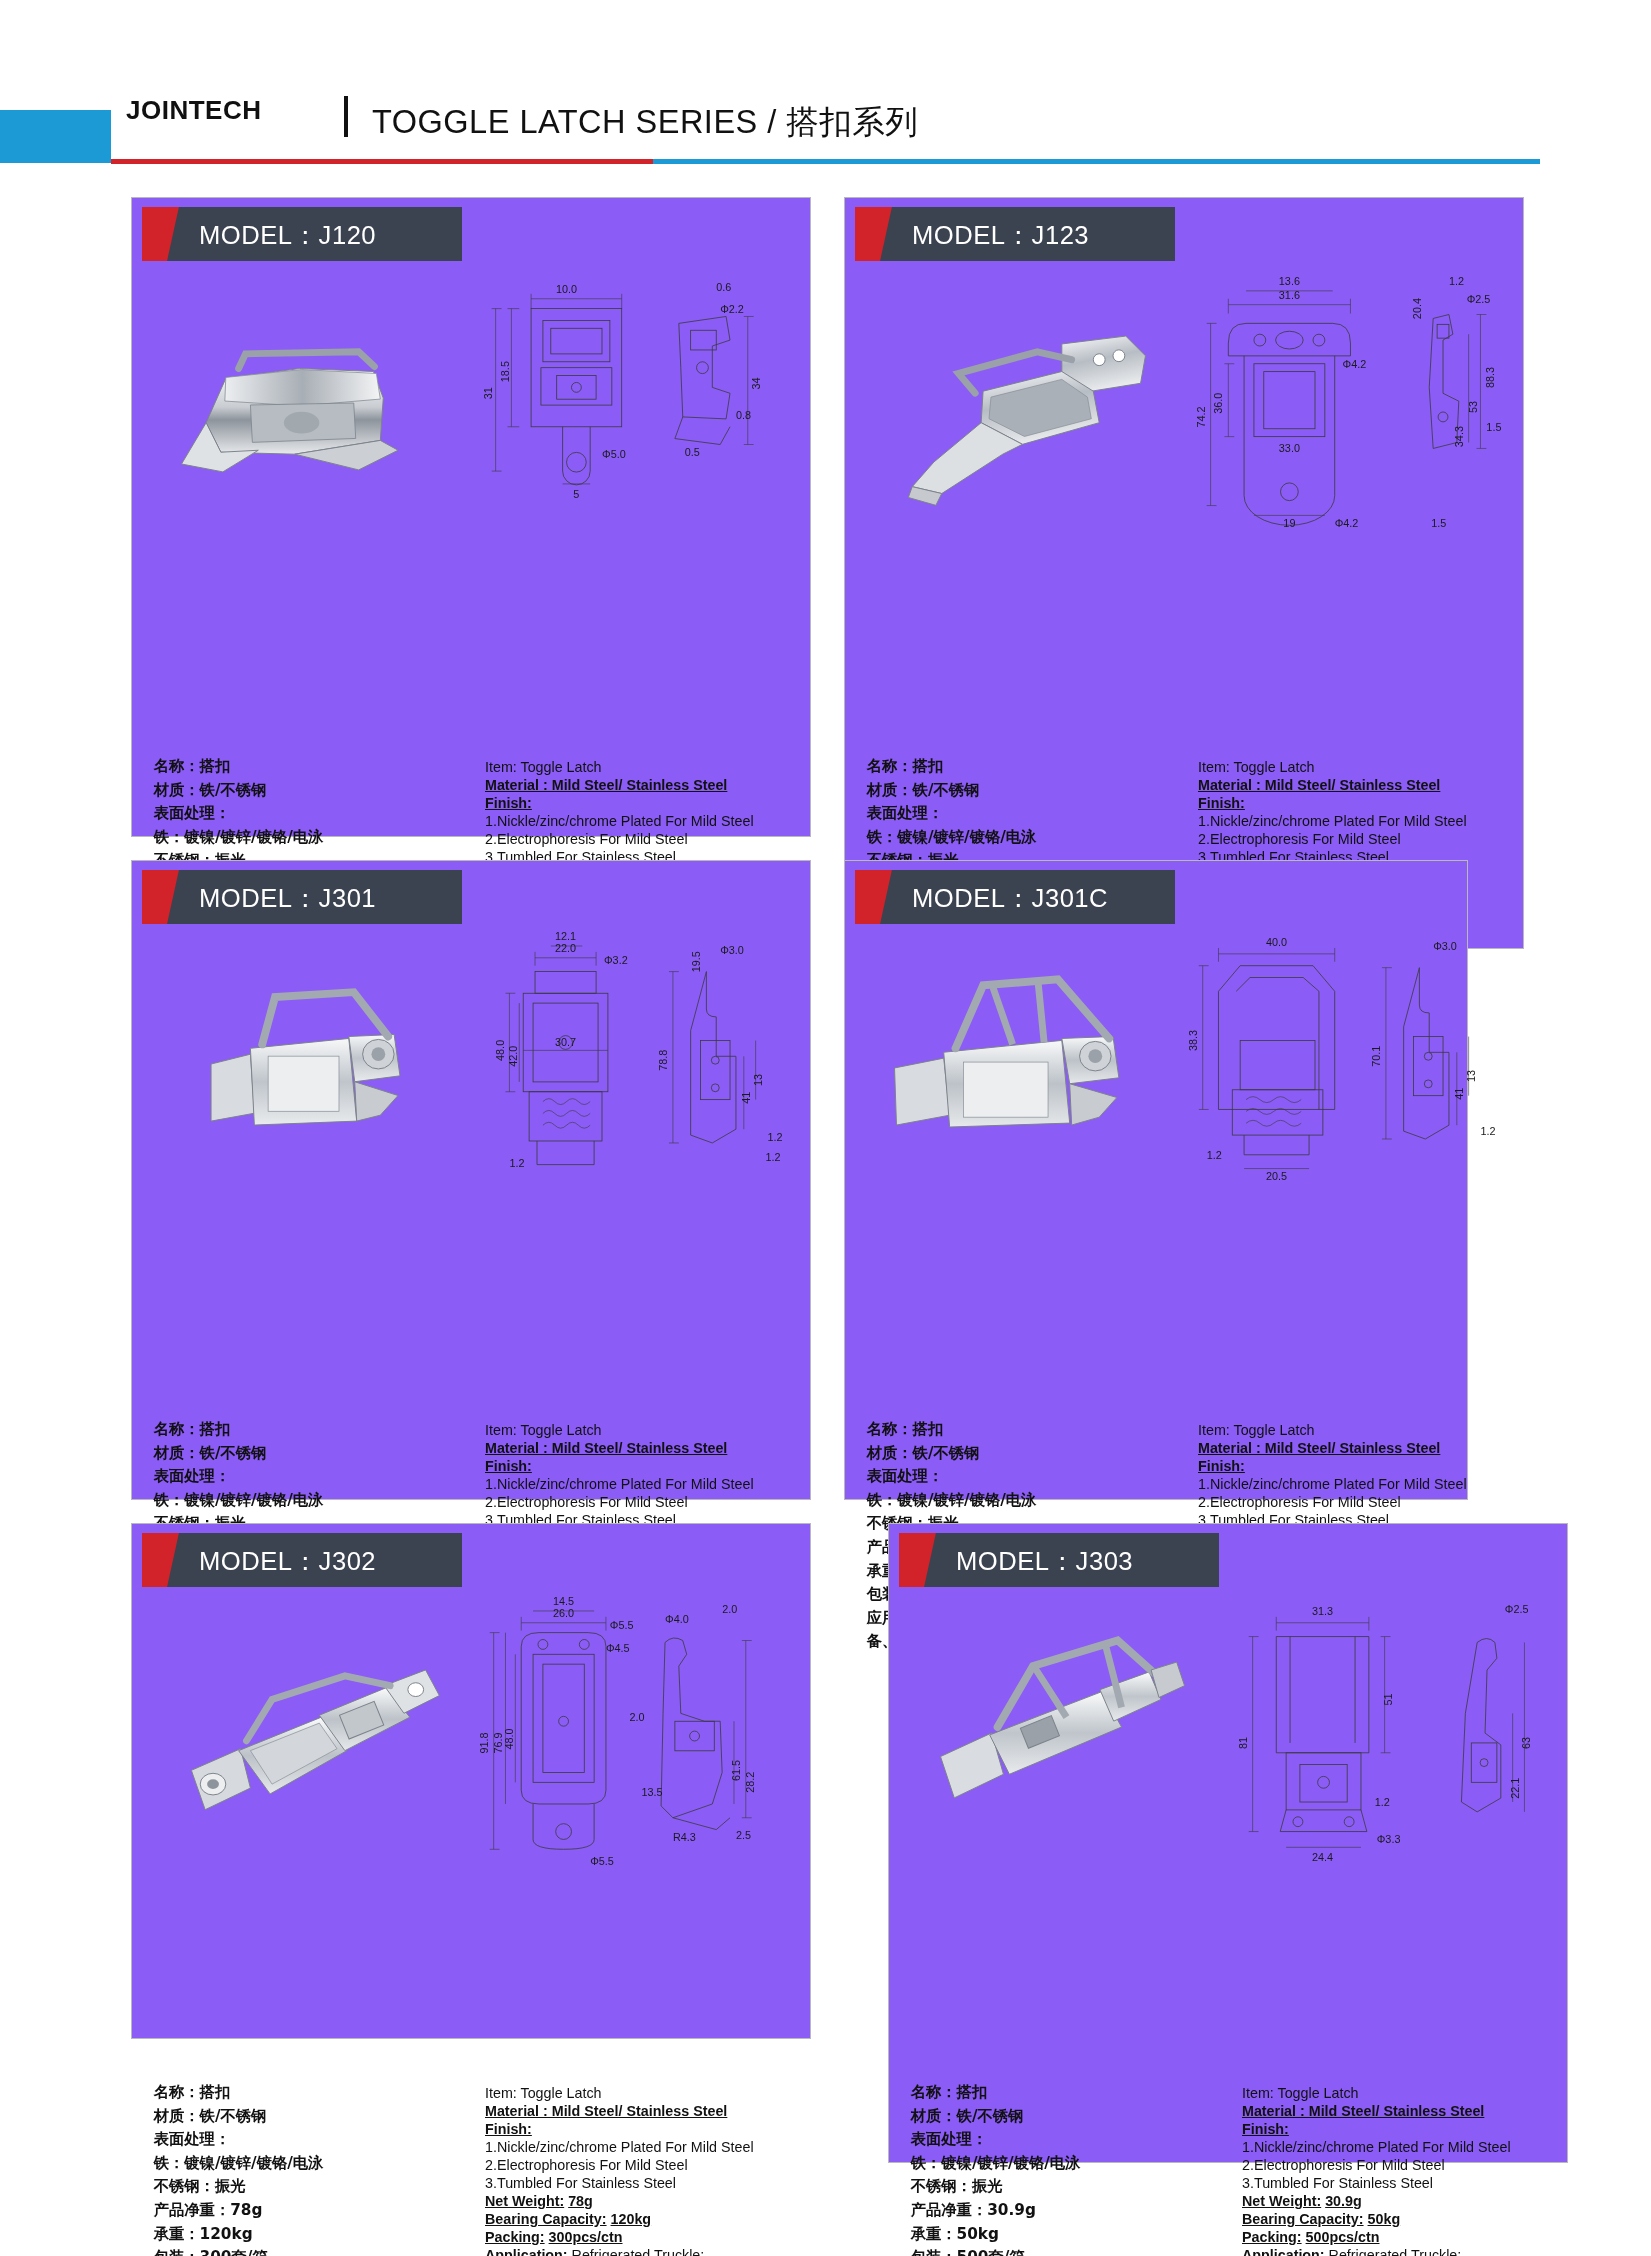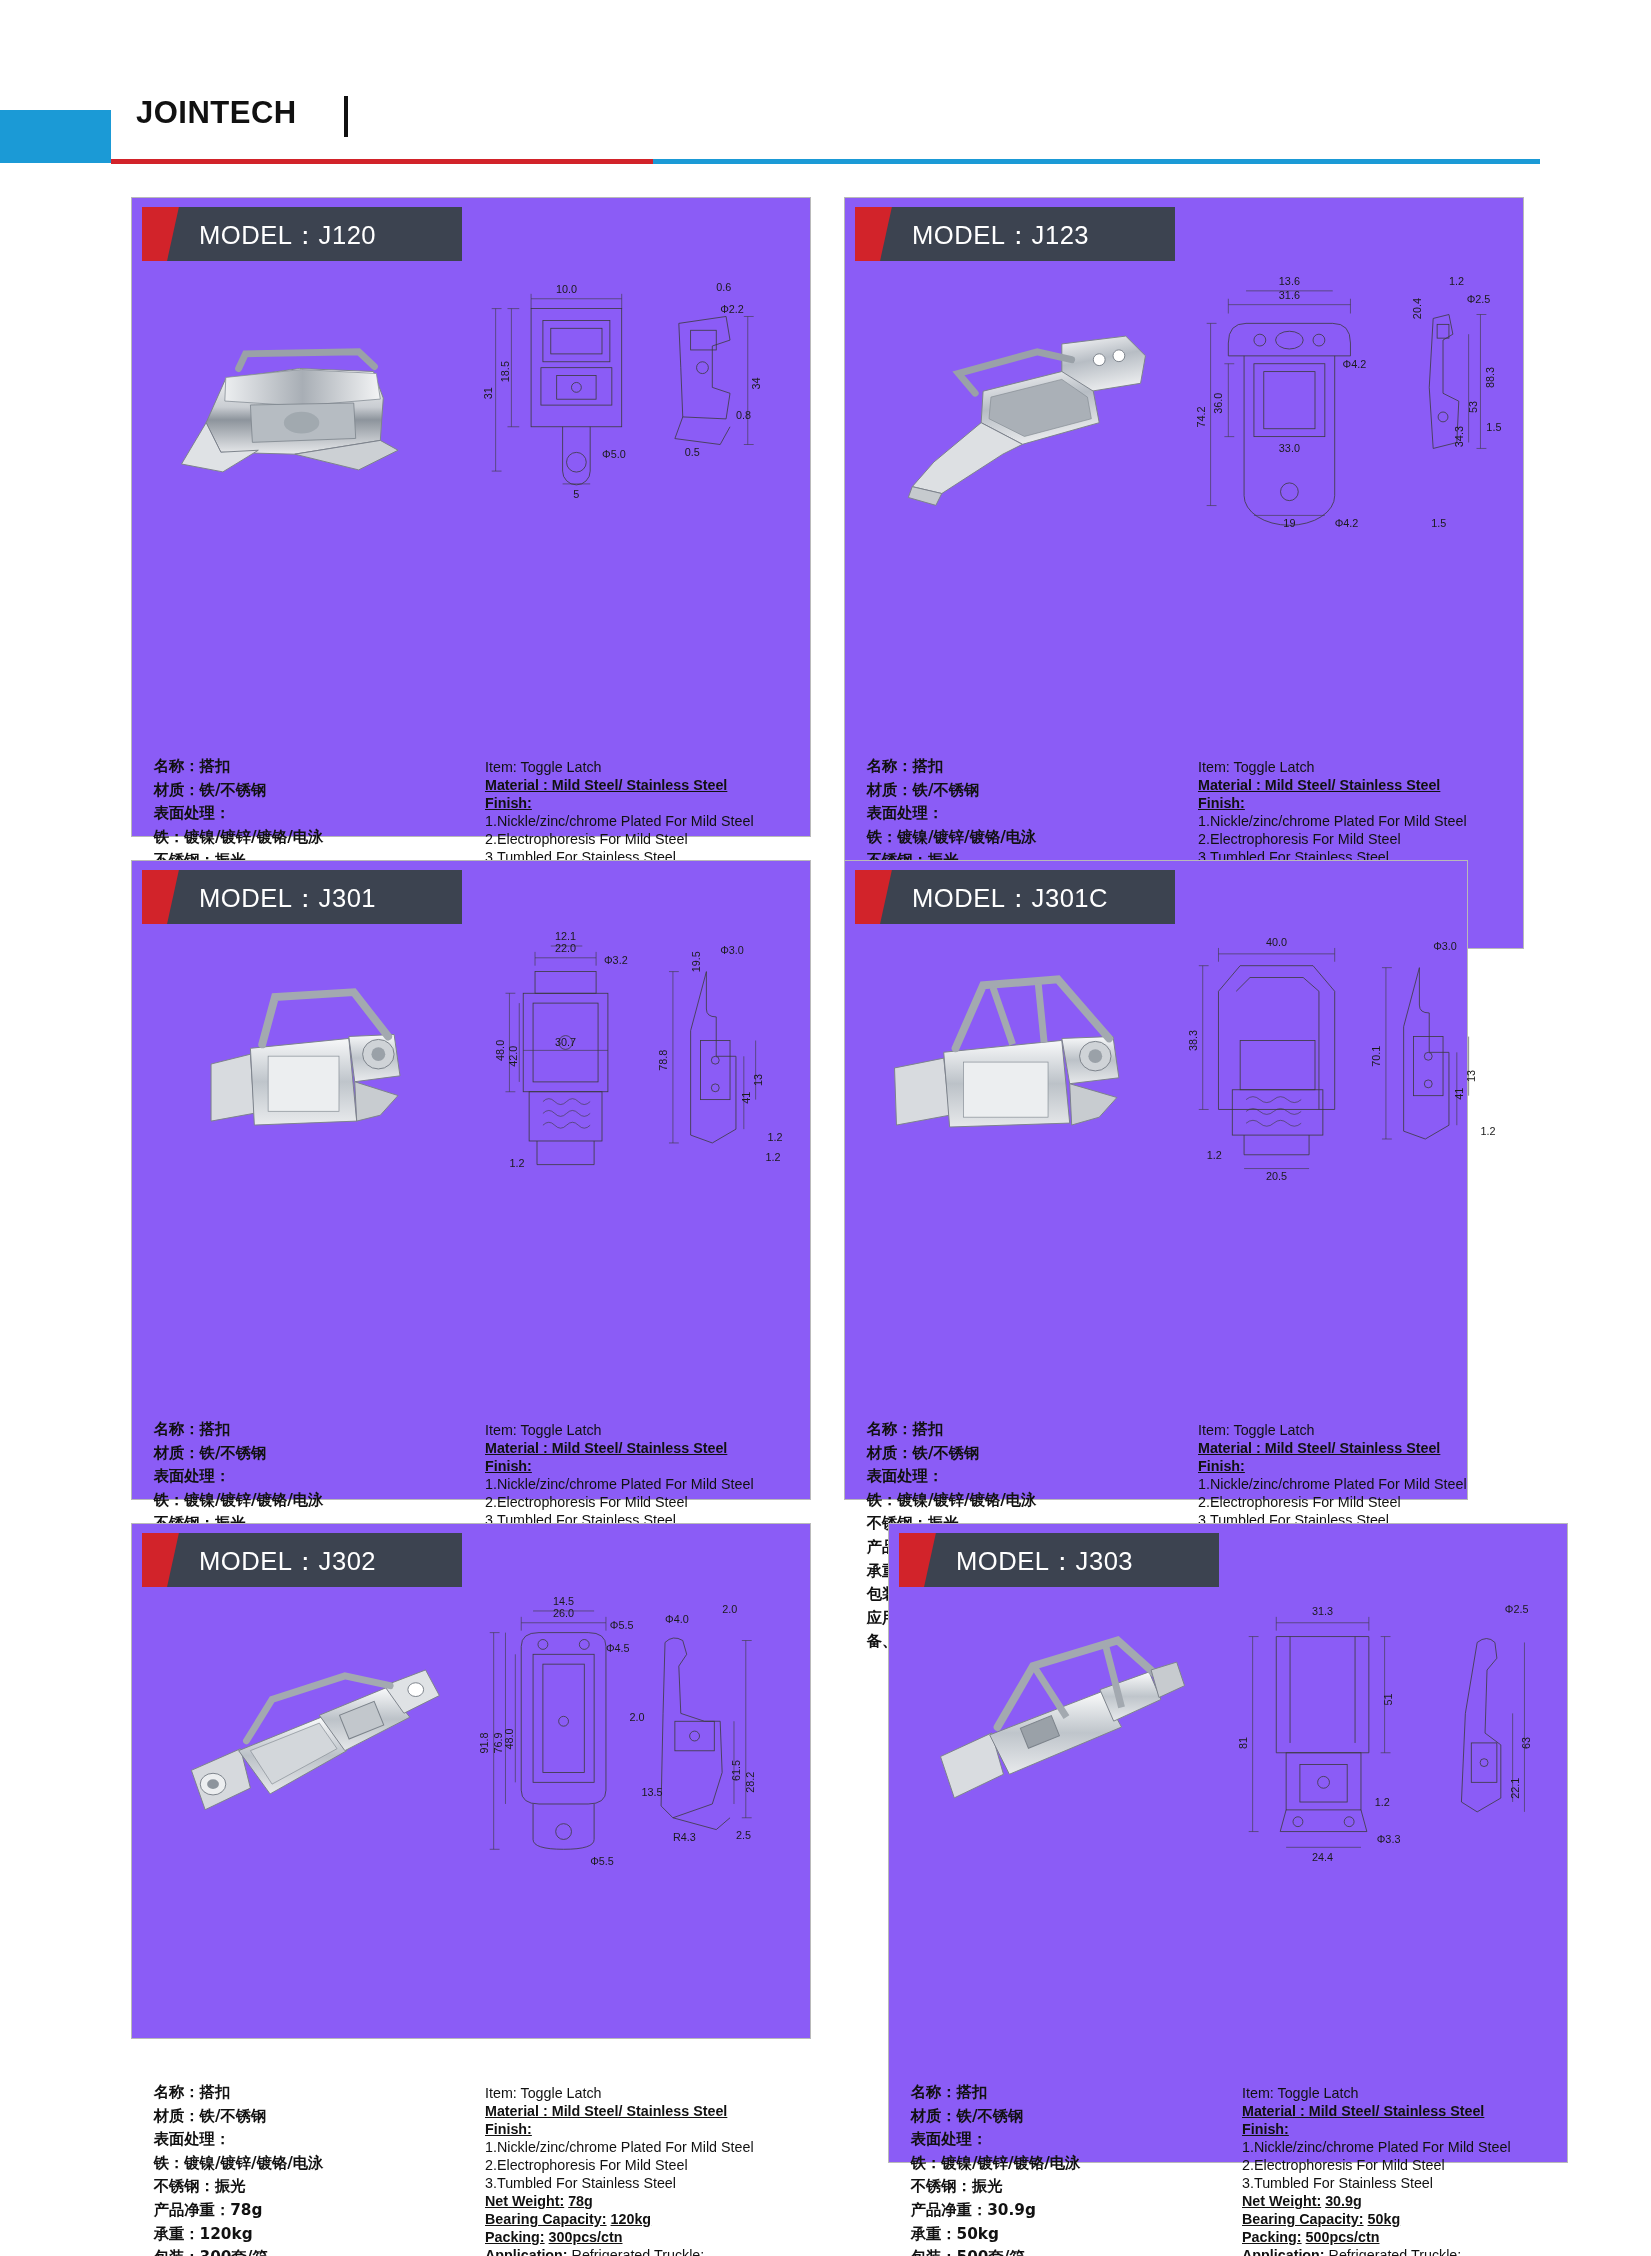--- a/index.html
+++ b/index.html
@@ -28,8 +28,8 @@
     background:#1b9ad6;
   }
   .brand {
-    position:absolute; left:136px; top:95px;
-    font-size:31px; font-weight:bold; letter-spacing:0.5px; color:#111;
+    position:absolute; left:126px; top:95px;
+    font-size:26px; font-weight:bold; letter-spacing:0.5px; color:#111;
     font-family:"Liberation Sans", sans-serif;
   }
   .brand .jo { color:#111; }

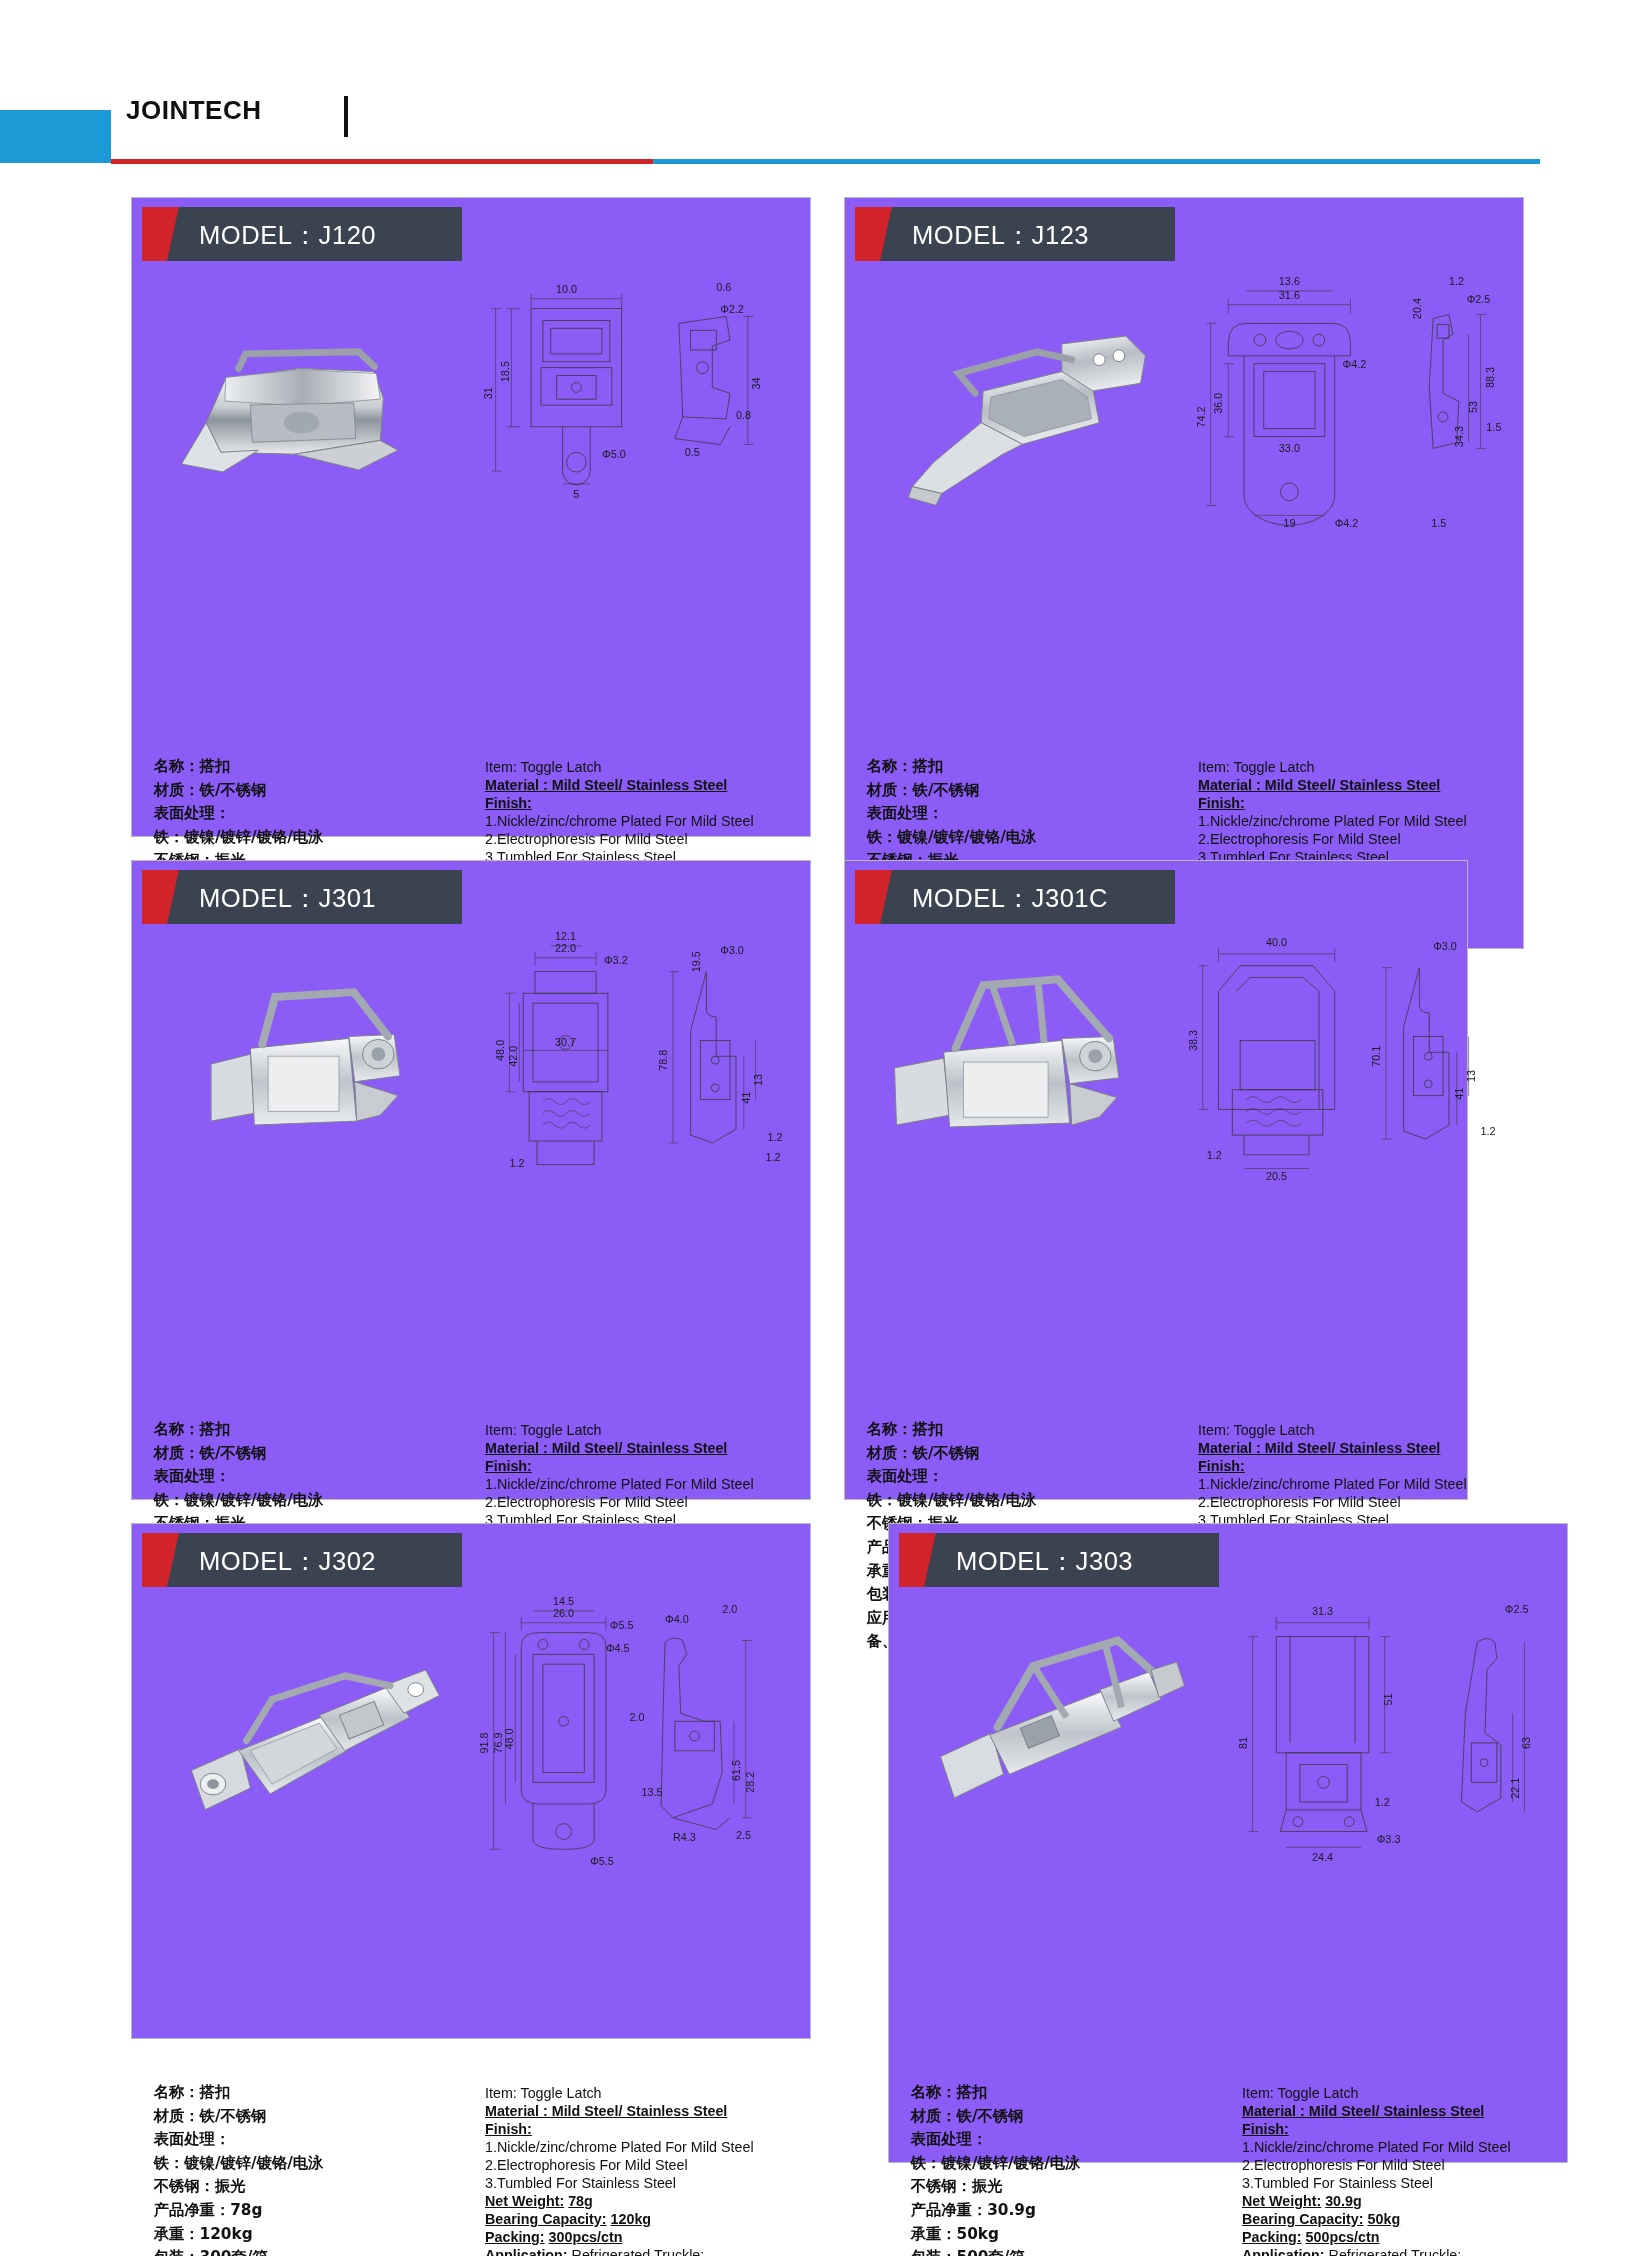--- a/index.html
+++ b/index.html
@@ -111,6 +111,7 @@
   <div class="hdr-bluebar"></div>
   <div class="brand"><span class="jo">JOIN</span><span>TECH</span></div>
   <div class="hdr-sep"></div>
+  <div class="hdr-title">TOGGLE LATCH SERIES / 搭扣系列</div>
   <div class="hdr-rule"></div>
   <div class="hdr-rule-red"></div>
 </div>

